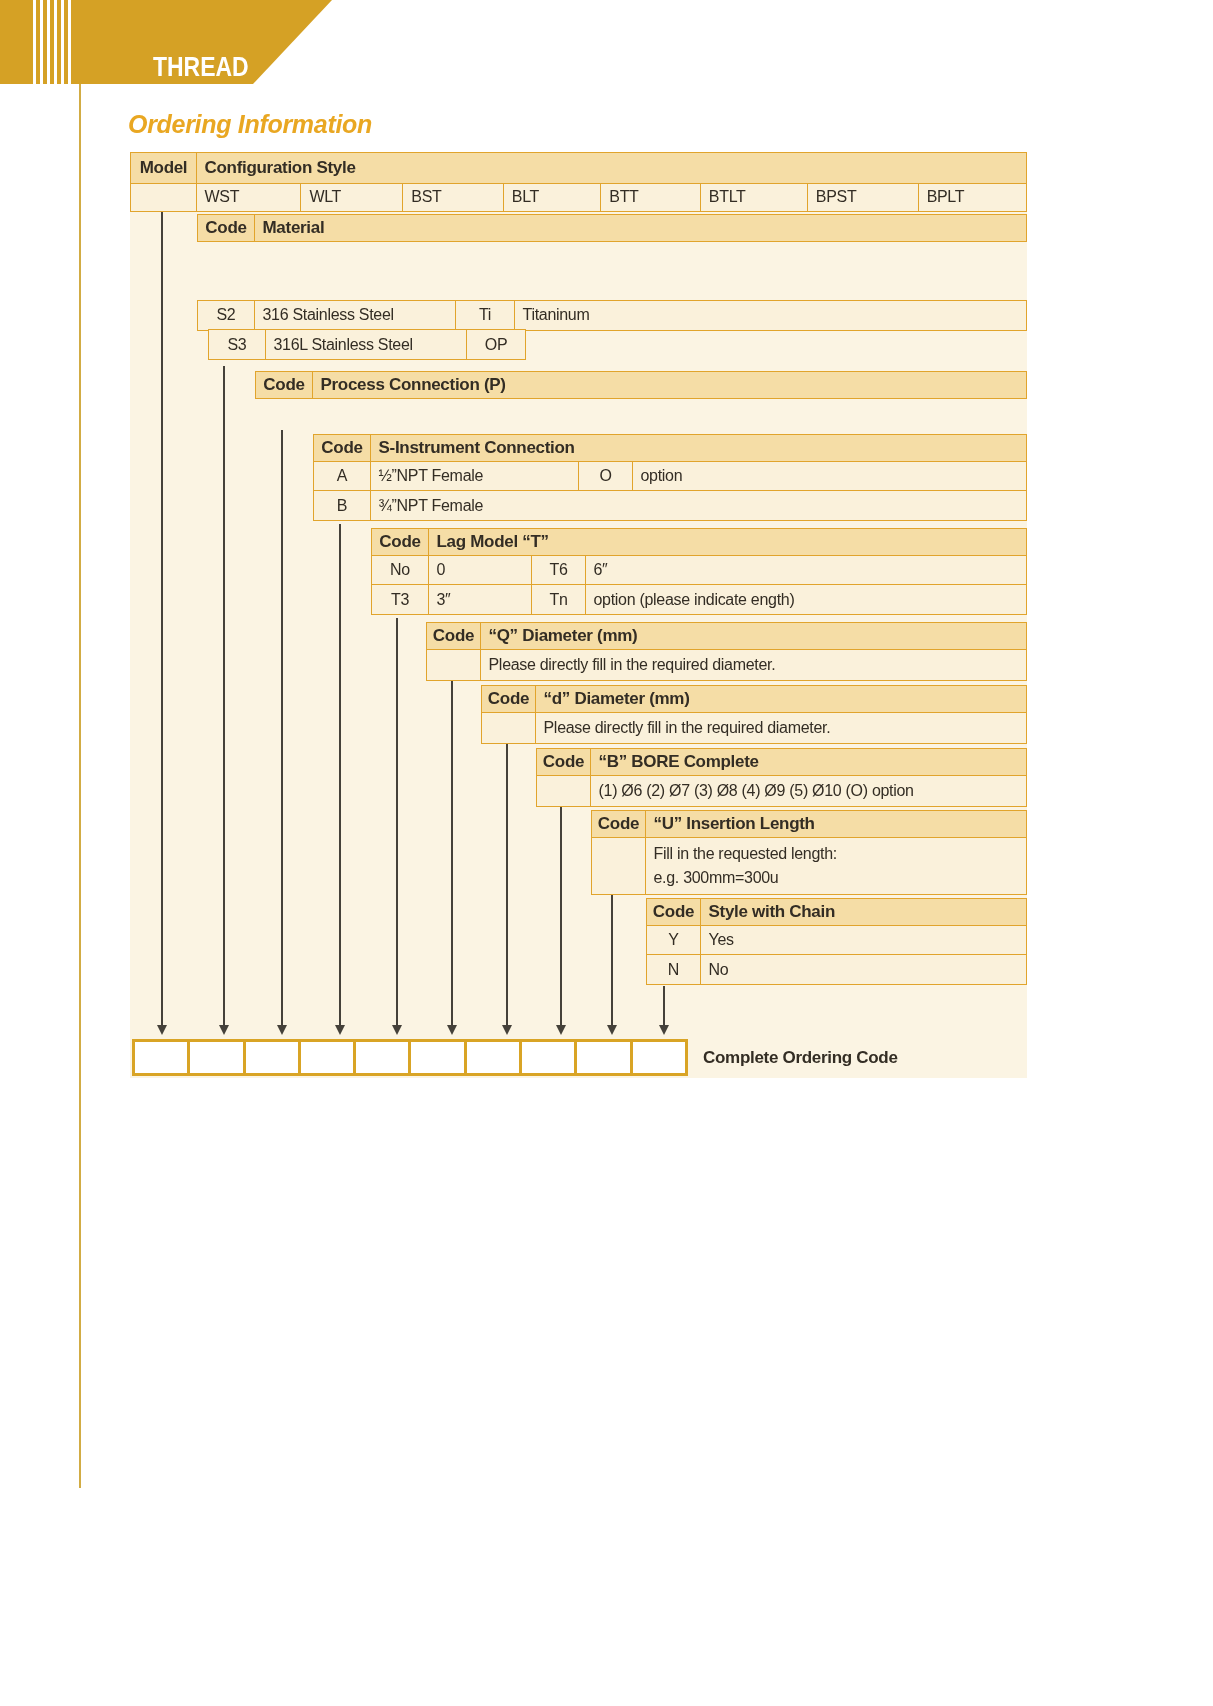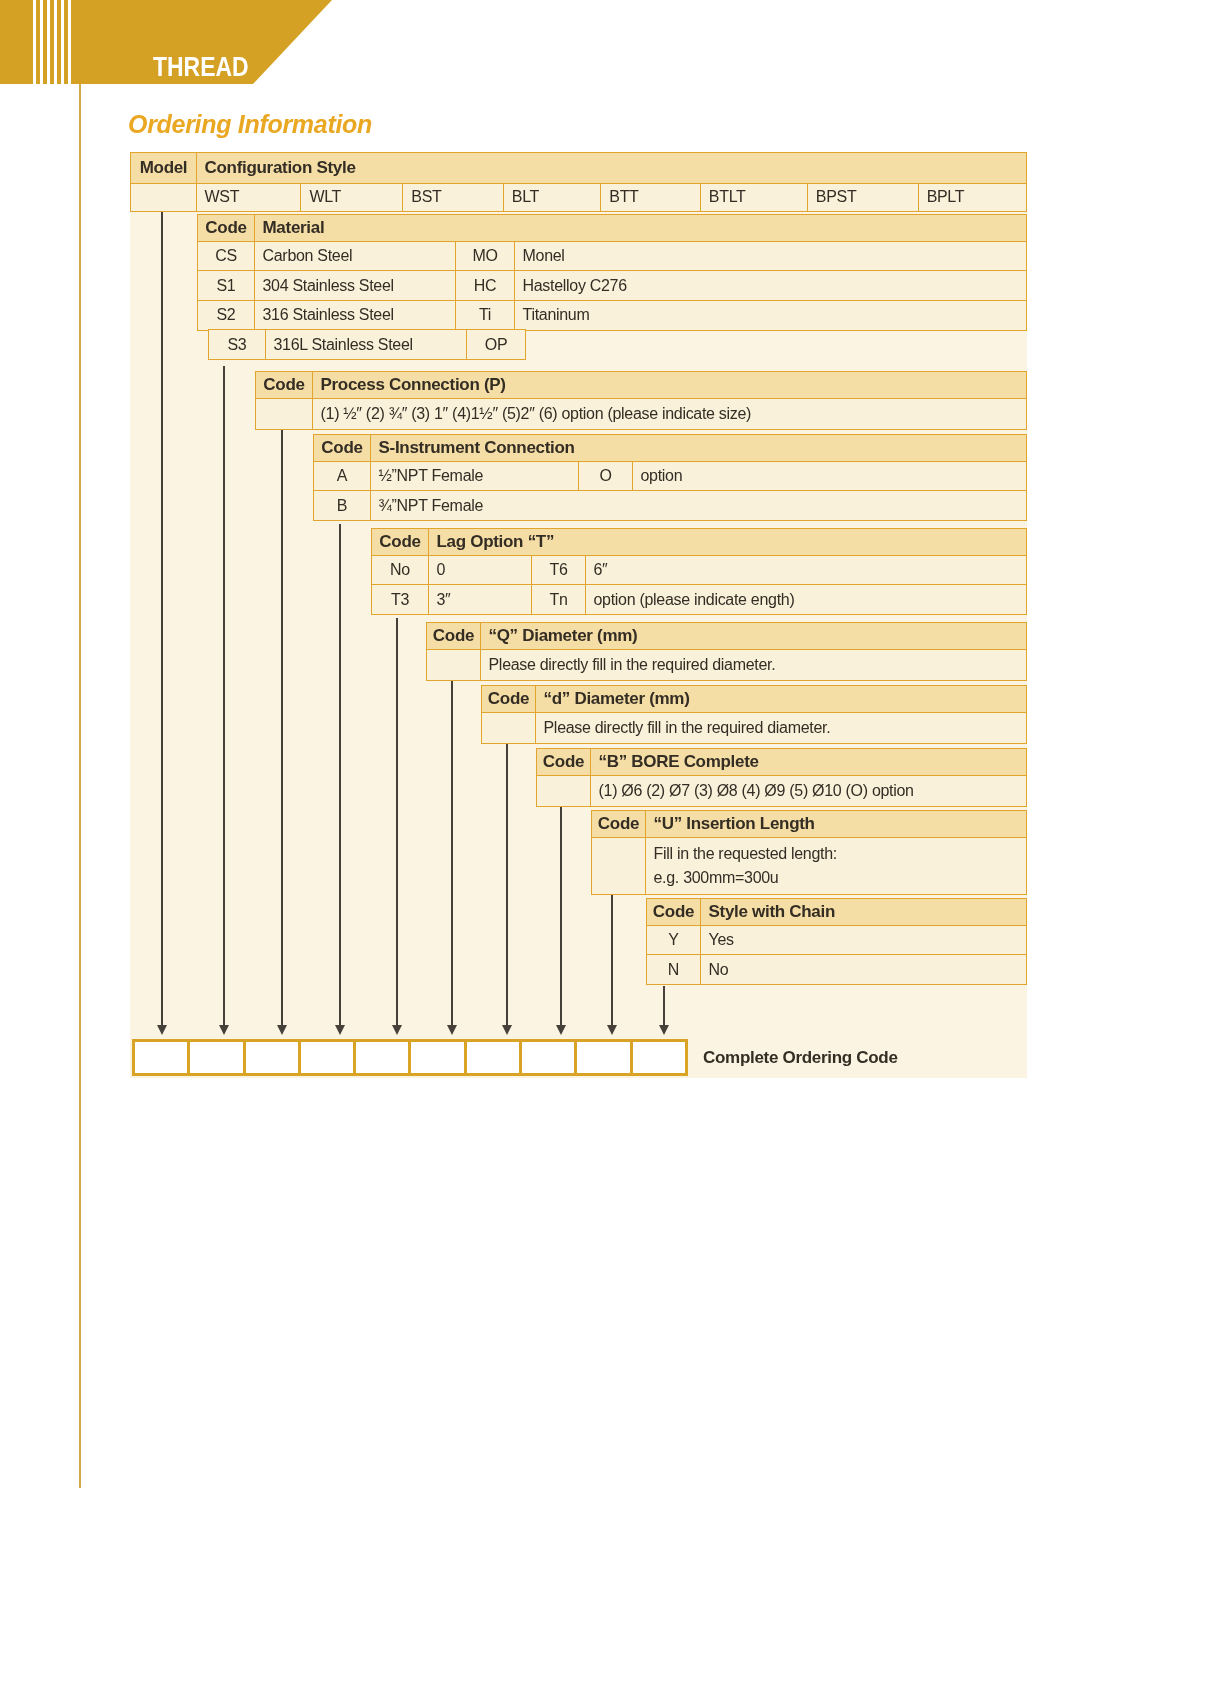--- a/index.html
+++ b/index.html
@@ -89,12 +89,6 @@
   <div class="row" style="left:197px;top:214px;width:830px;height:28px">
     <div class="cell hdr code" style="width:58px">Code</div>
     <div class="cell hdr fill">Material</div>
-  </div>
-  <div class="row" style="left:197px;top:240.5px;width:830px;height:31px">
-    <div class="cell val code" style="width:58px">CS</div>
-    <div class="cell val" style="width:203px">Carbon Steel</div>
-    <div class="cell val code" style="width:60px">MO</div>
-    <div class="cell val fill">Monel</div>
   </div>
   <div class="row" style="left:197px;top:270px;width:830px;height:31px">
     <div class="cell val code" style="width:58px">S1</div>

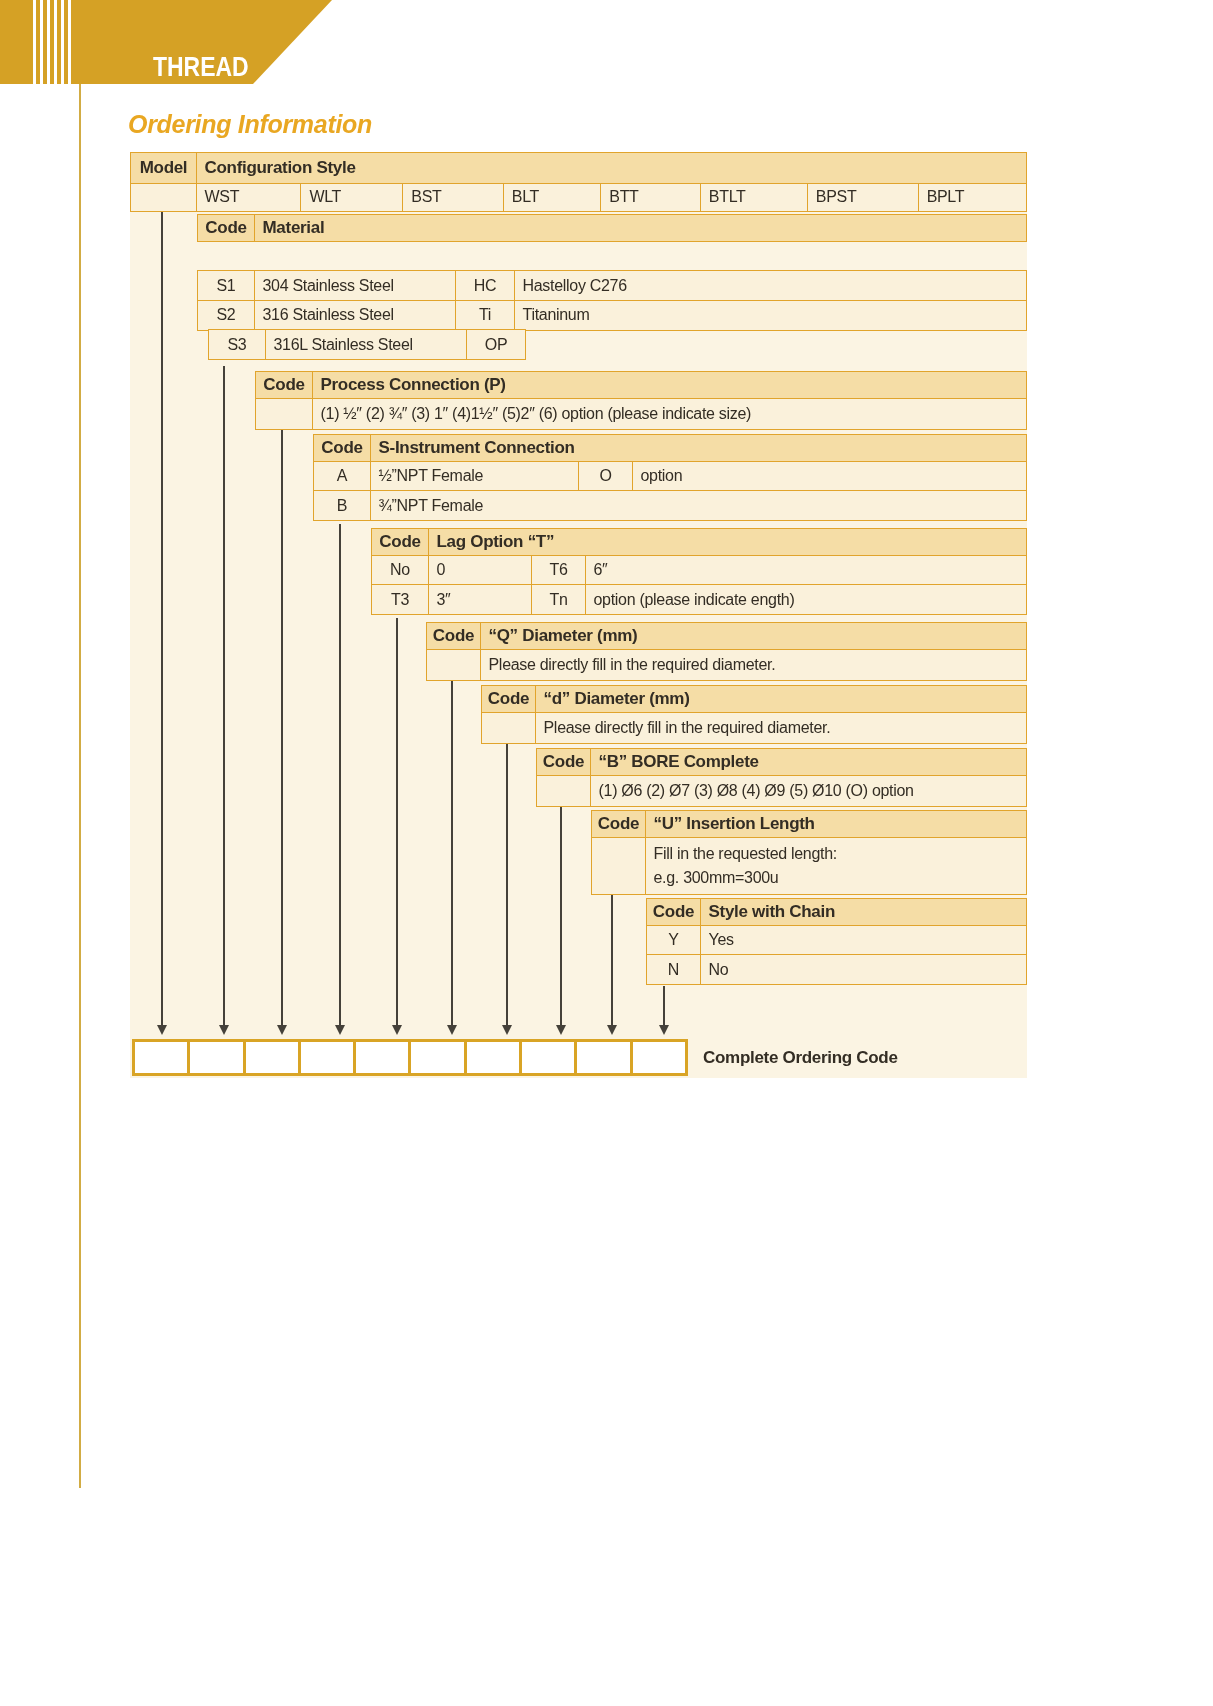--- a/index.html
+++ b/index.html
@@ -89,12 +89,6 @@
   <div class="row" style="left:197px;top:214px;width:830px;height:28px">
     <div class="cell hdr code" style="width:58px">Code</div>
     <div class="cell hdr fill">Material</div>
-  </div>
-  <div class="row" style="left:197px;top:270px;width:830px;height:31px">
-    <div class="cell val code" style="width:58px">S1</div>
-    <div class="cell val" style="width:203px">304 Stainless Steel</div>
-    <div class="cell val code" style="width:60px">HC</div>
-    <div class="cell val fill">Hastelloy C276</div>
   </div>
   <div class="row" style="left:197px;top:299.5px;width:830px;height:31px">
     <div class="cell val code" style="width:58px">S2</div>

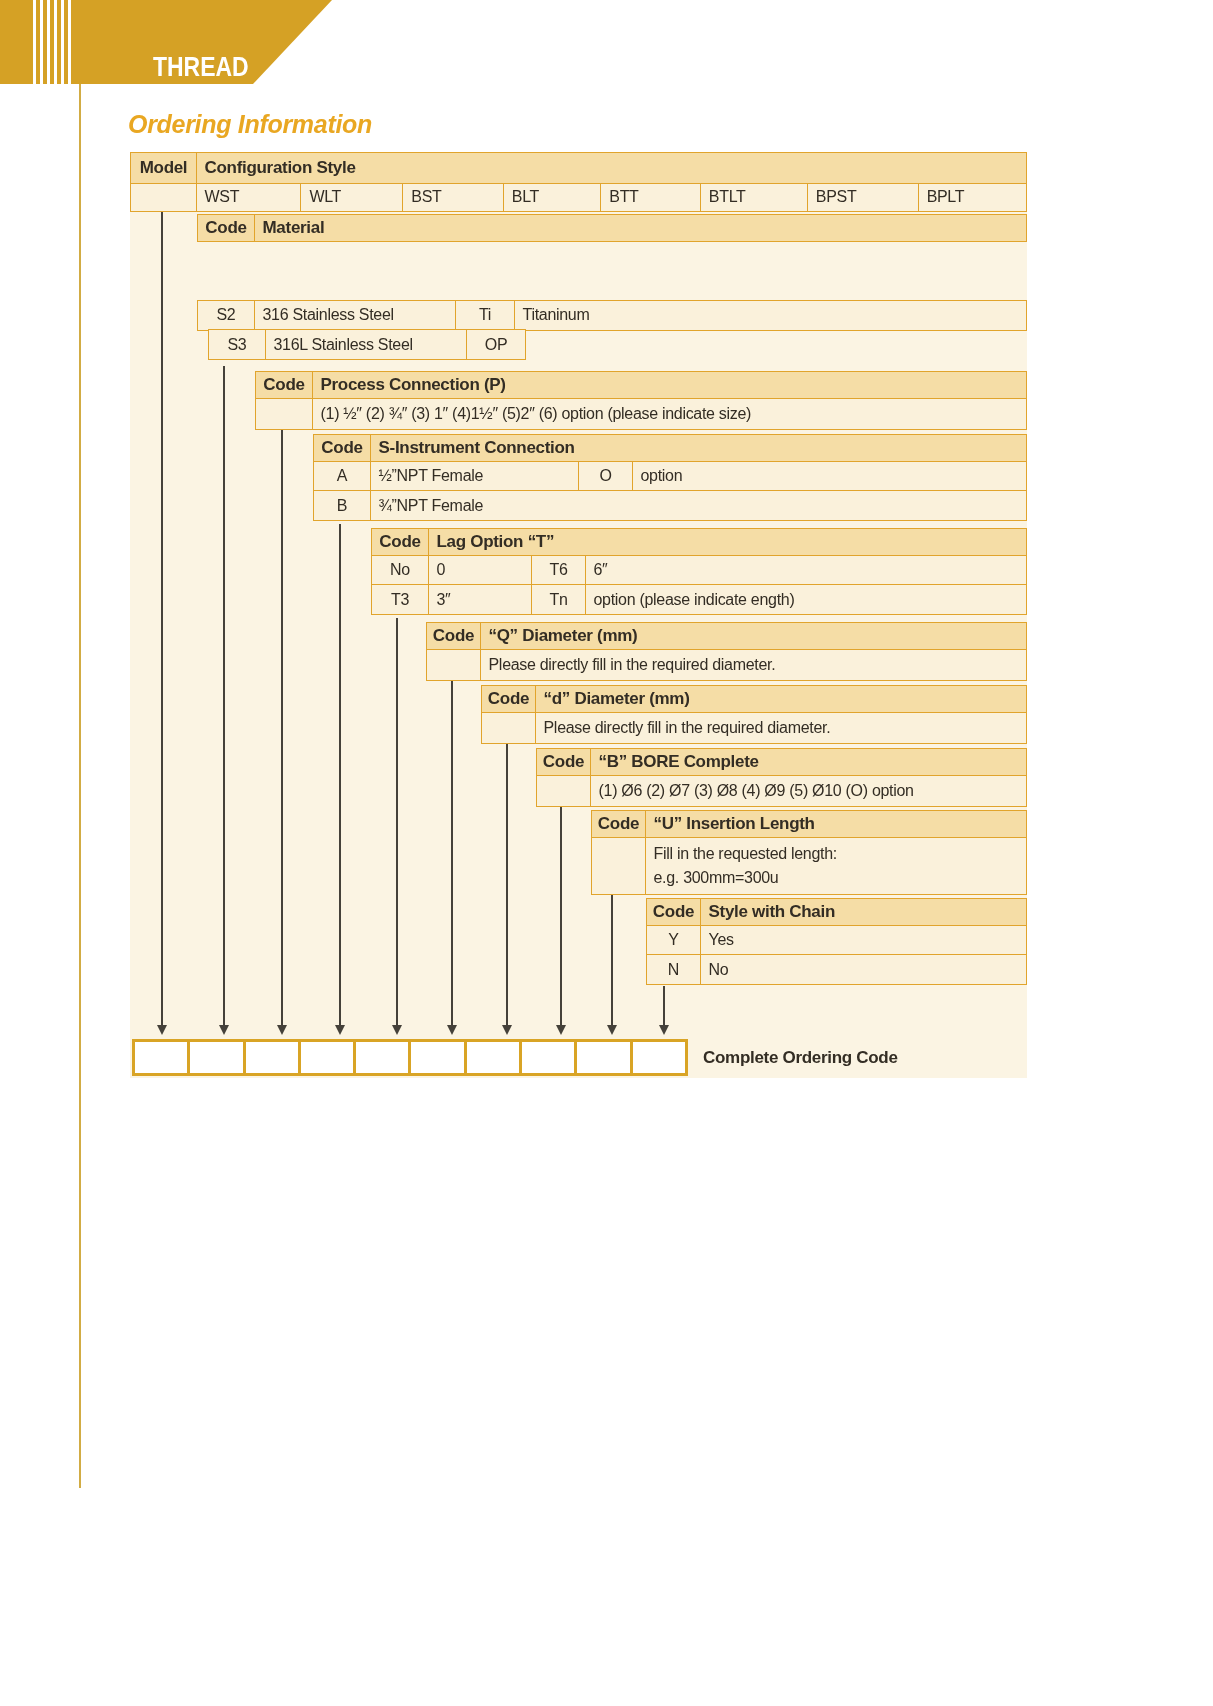--- a/index.html
+++ b/index.html
@@ -105,10 +105,6 @@
   <div class="row" style="left:255px;top:371px;width:772px;height:28px">
     <div class="cell hdr code" style="width:58px">Code</div>
     <div class="cell hdr fill">Process Connection (P)</div>
-  </div>
-  <div class="row" style="left:255px;top:397.5px;width:772px;height:32px">
-    <div class="cell val code" style="width:58px"></div>
-    <div class="cell val fill">(1) ½″  (2) ¾″  (3) 1″  (4)1½″  (5)2″  (6) option (please indicate size)</div>
   </div>
 
   <div class="row" style="left:313px;top:434px;width:714px;height:28px">

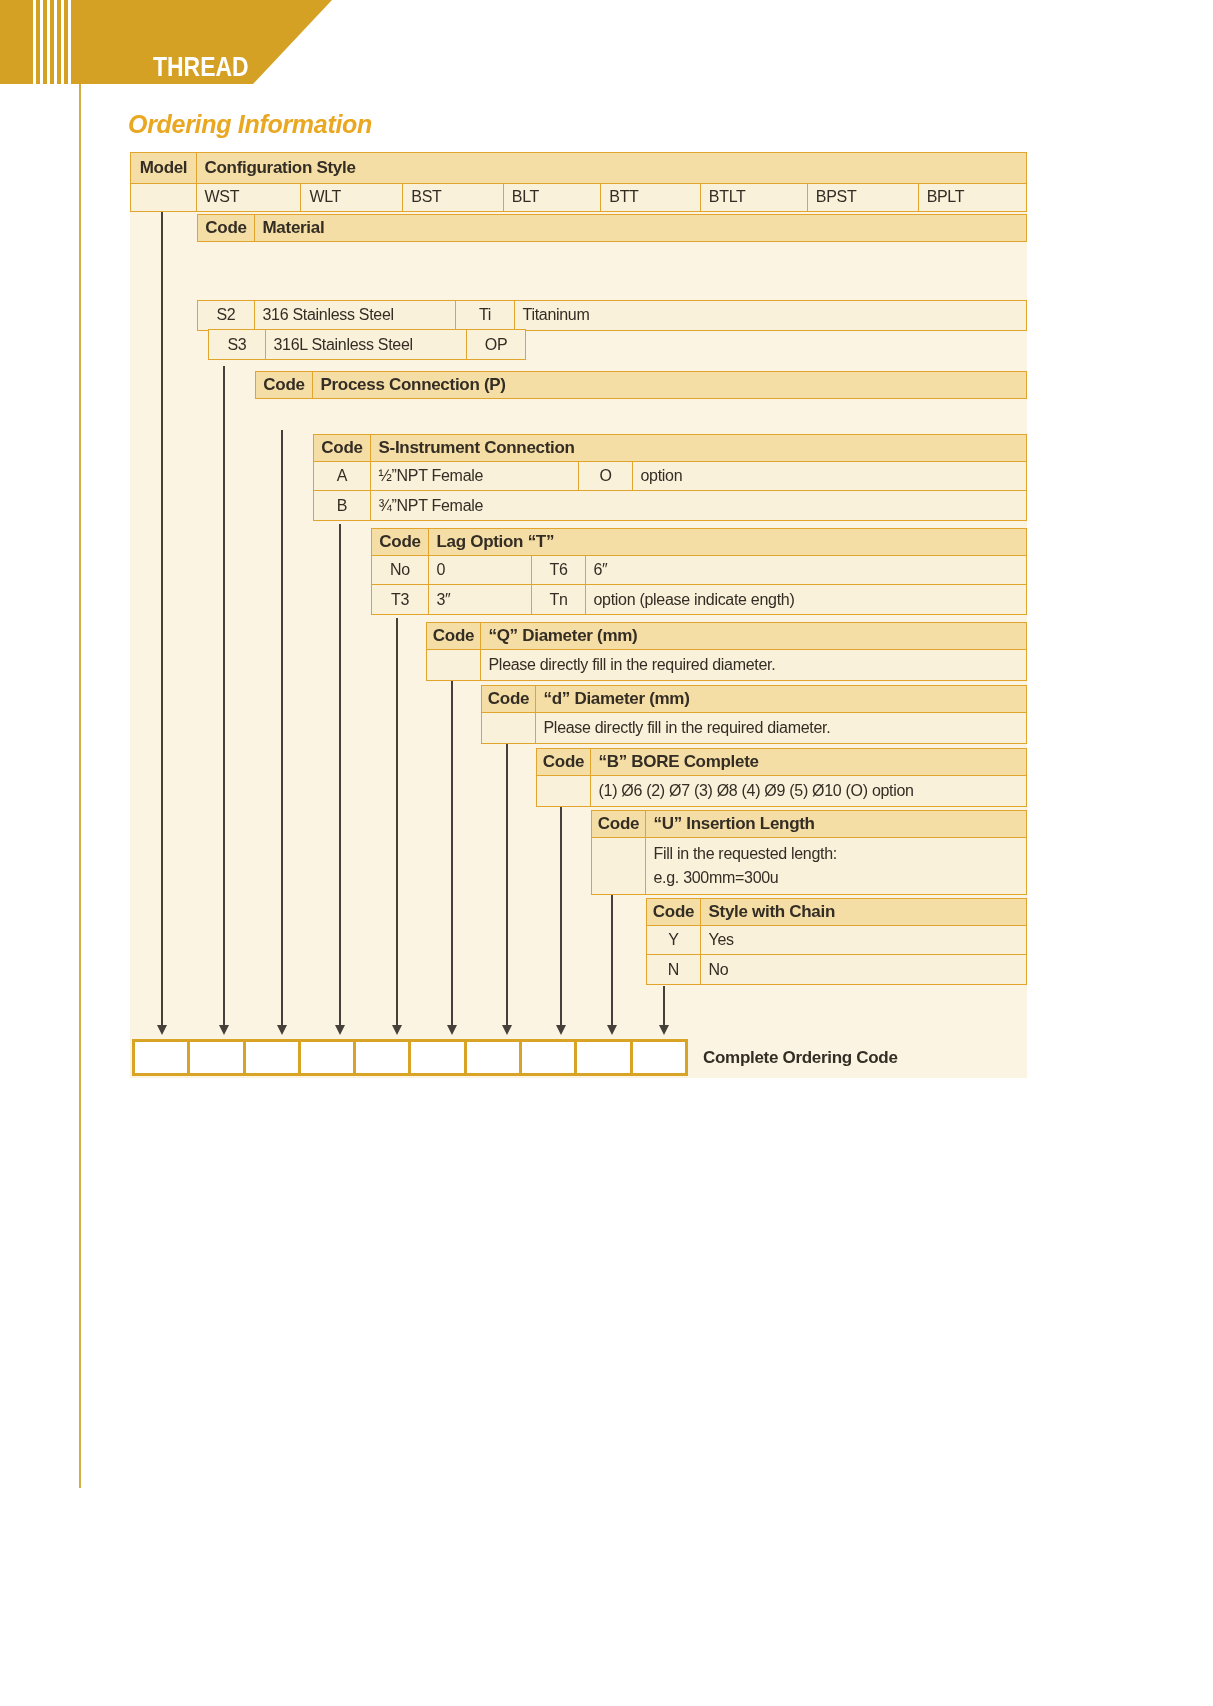--- a/index.html
+++ b/index.html
@@ -124,7 +124,7 @@
 
   <div class="row" style="left:371px;top:528px;width:656px;height:28px">
     <div class="cell hdr code" style="width:58px">Code</div>
-    <div class="cell hdr fill">Lag Option “T”</div>
+    <div class="cell hdr fill">Lag Model “T”</div>
   </div>
   <div class="row" style="left:371px;top:554.5px;width:656px;height:31px">
     <div class="cell val code" style="width:58px">No</div>

